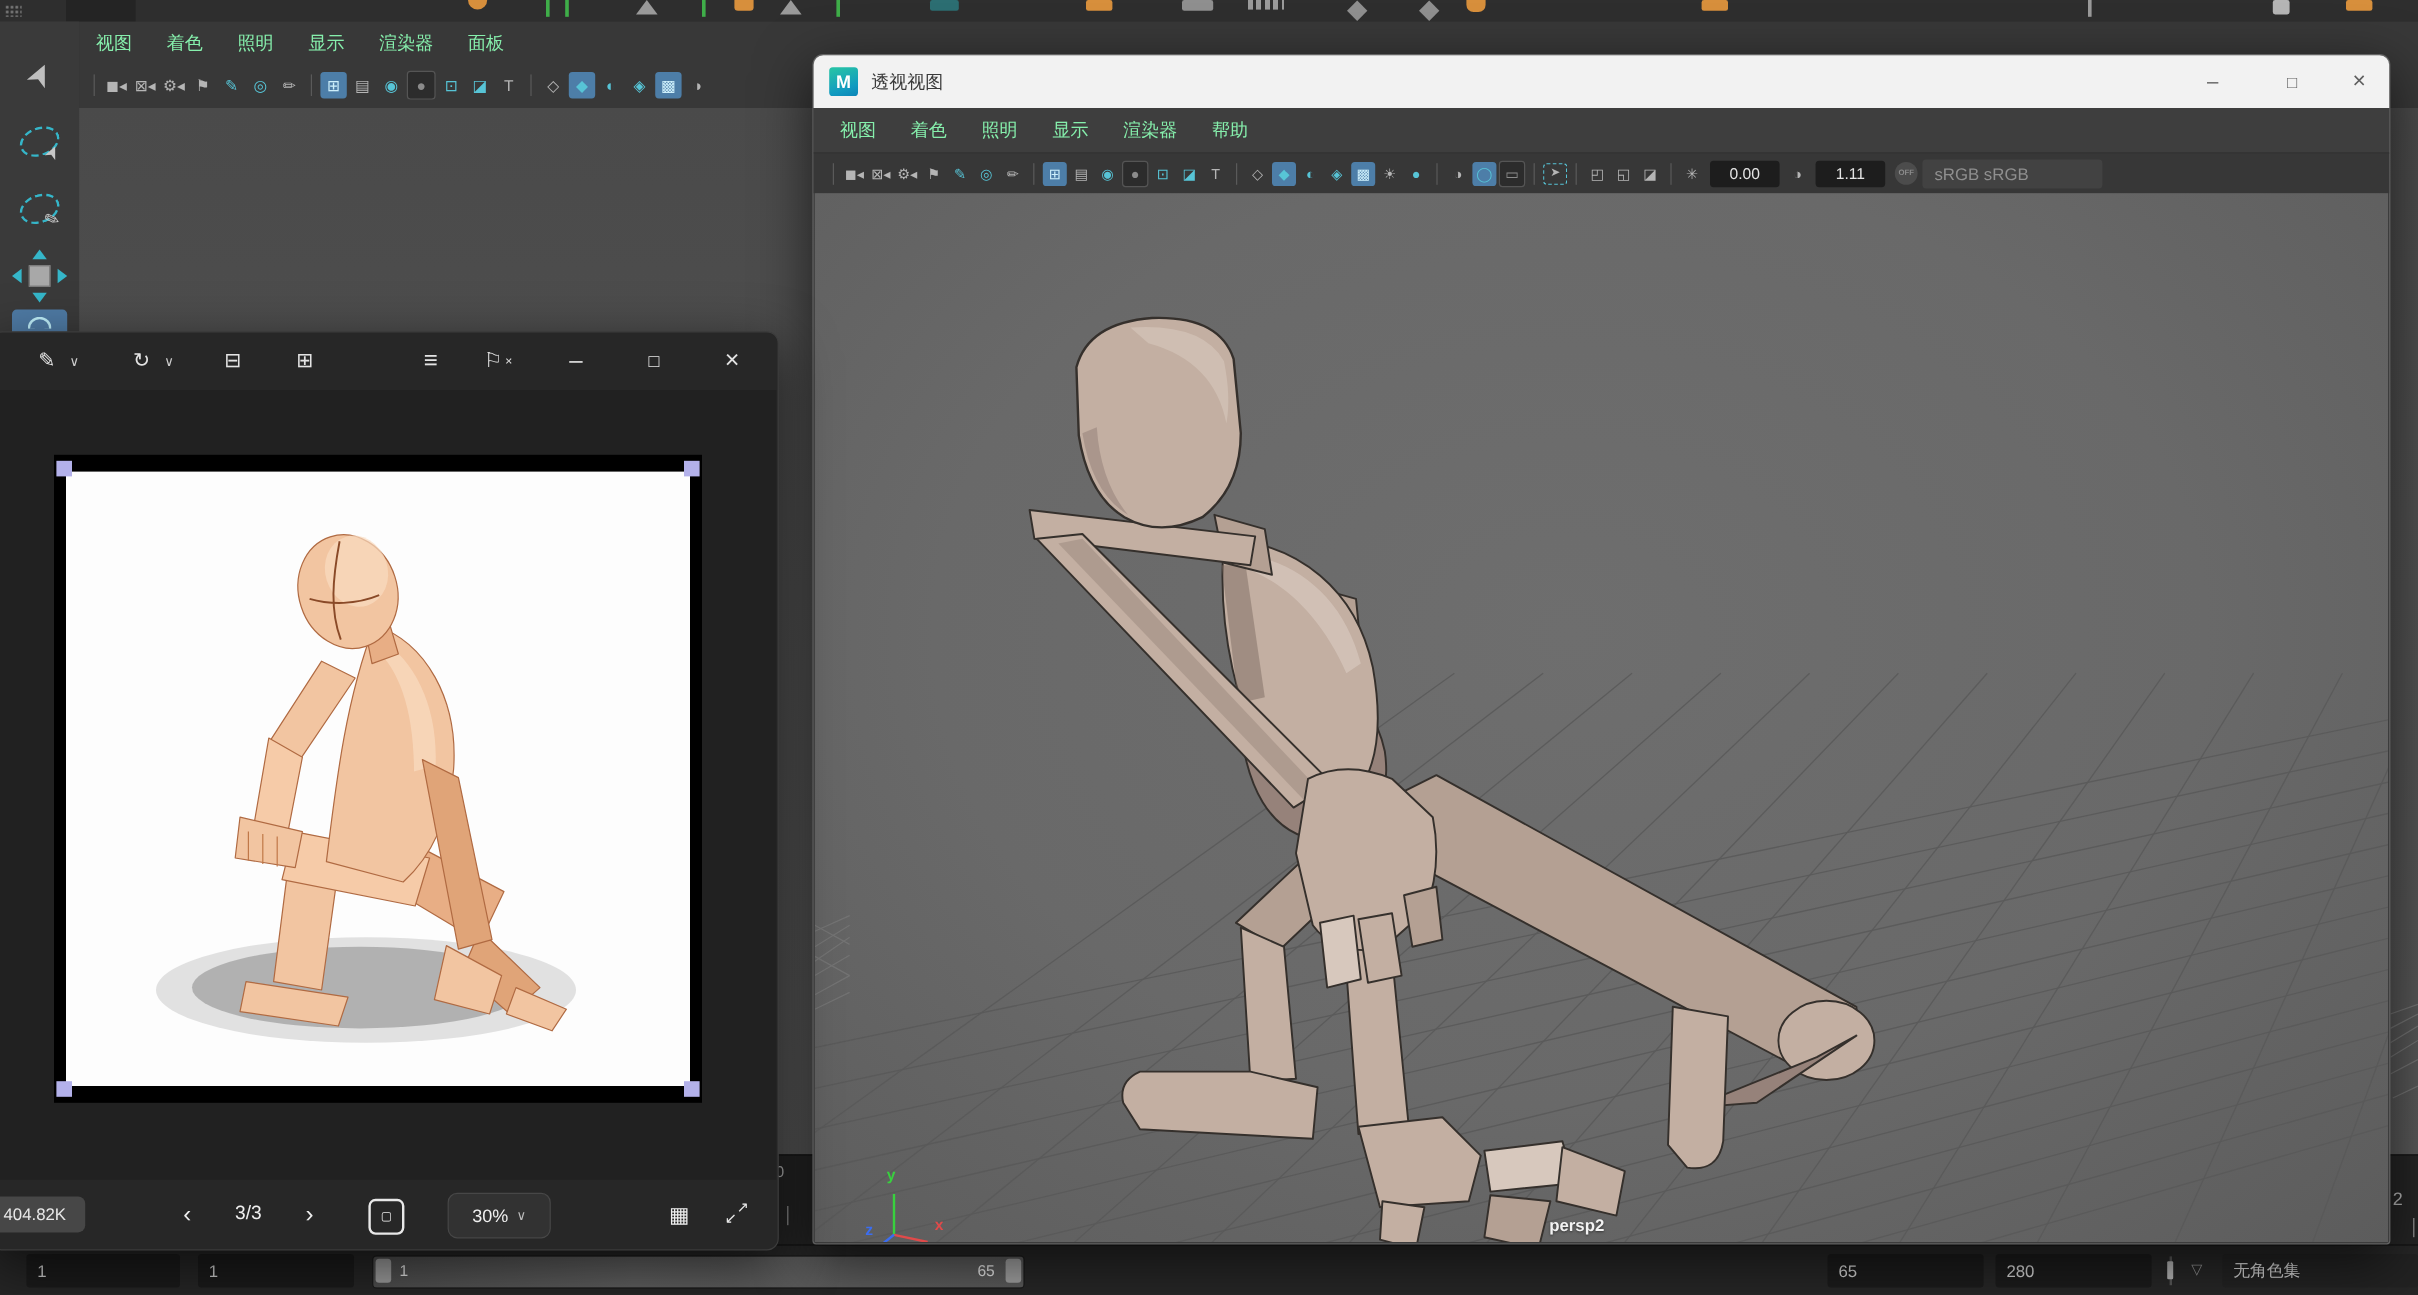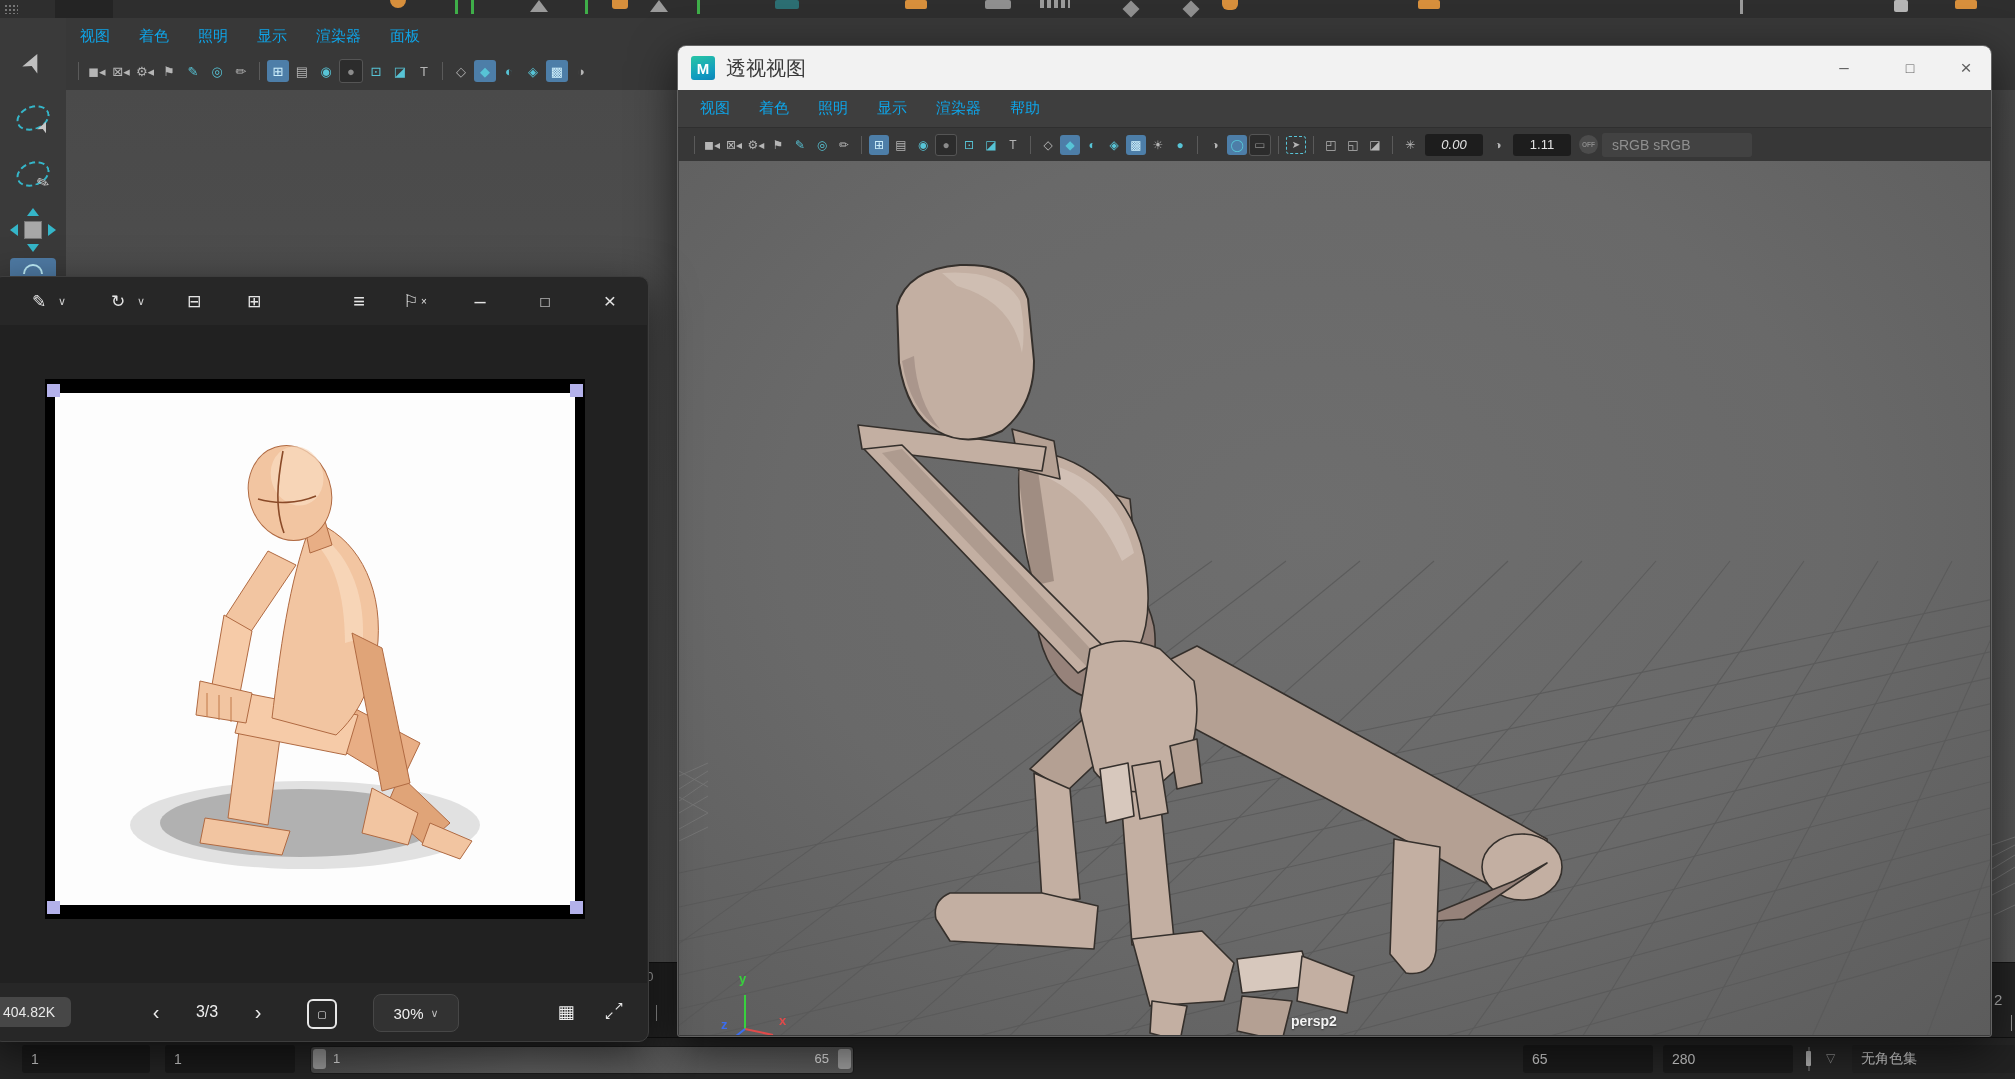--- a/index.html
+++ b/index.html
@@ -23,7 +23,7 @@
   .tri.left{border-top:6px solid transparent;border-bottom:6px solid transparent;border-right:8px solid #35b6c9;left:0px;top:14px;}
   .tri.right{border-top:6px solid transparent;border-bottom:6px solid transparent;border-left:8px solid #35b6c9;right:0px;top:14px;}
   .tool-active{background:#4f7ba5;border-radius:4px;}
-  .pmenu{display:flex;align-items:center;color:#0ea5e9;font-size:15px;}
+  .pmenu{display:flex;align-items:center;color:#86efac;font-size:15px;}
   .pmenu span{margin-right:29px;cursor:default;}
   .tbar{display:flex;align-items:center;}
   .ticon{width:22px;height:22px;margin:0 1px;display:flex;align-items:center;justify-content:center;

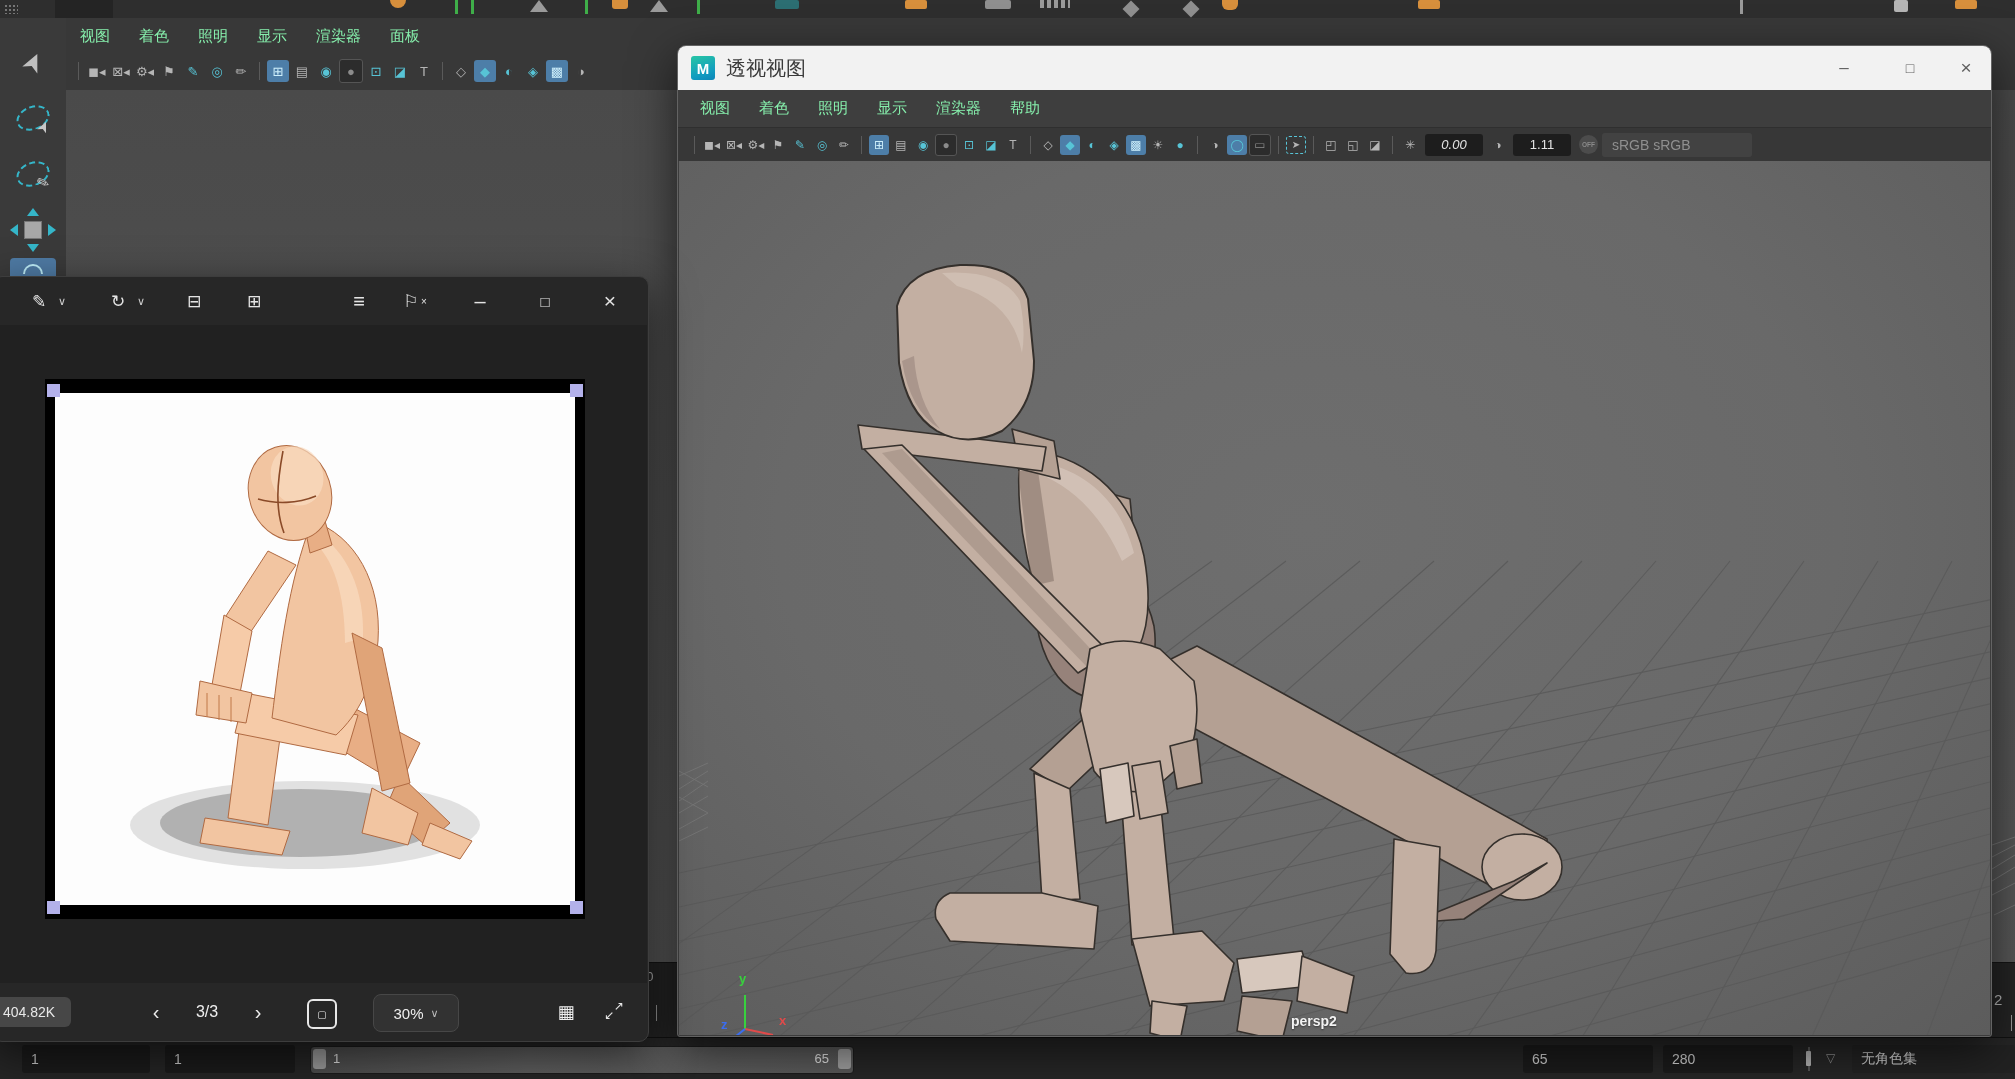--- a/index.html
+++ b/index.html
@@ -74,7 +74,7 @@
     background:linear-gradient(160deg,#25c0a8 10%,#119bc0 70%,#0d85b8);color:#fff;font-weight:bold;
     font-size:15px;display:flex;align-items:center;justify-content:center;}
   #persp-title-text{position:absolute;left:48px;top:0;height:44px;display:flex;align-items:center;
-    color:#3a3a3a;font-size:20px;}
+    color:#3a3a3a;font-size:15px;}
   .winbtn{position:absolute;top:0;width:46px;height:44px;display:flex;align-items:center;justify-content:center;
     color:#5f5f5f;font-size:17px;}
   #persp-menubar{position:absolute;left:0;top:44px;right:0;height:38px;background:#3e3e3e;border-bottom:1px solid #2f2f2f;padding-left:22px;box-sizing:border-box;}

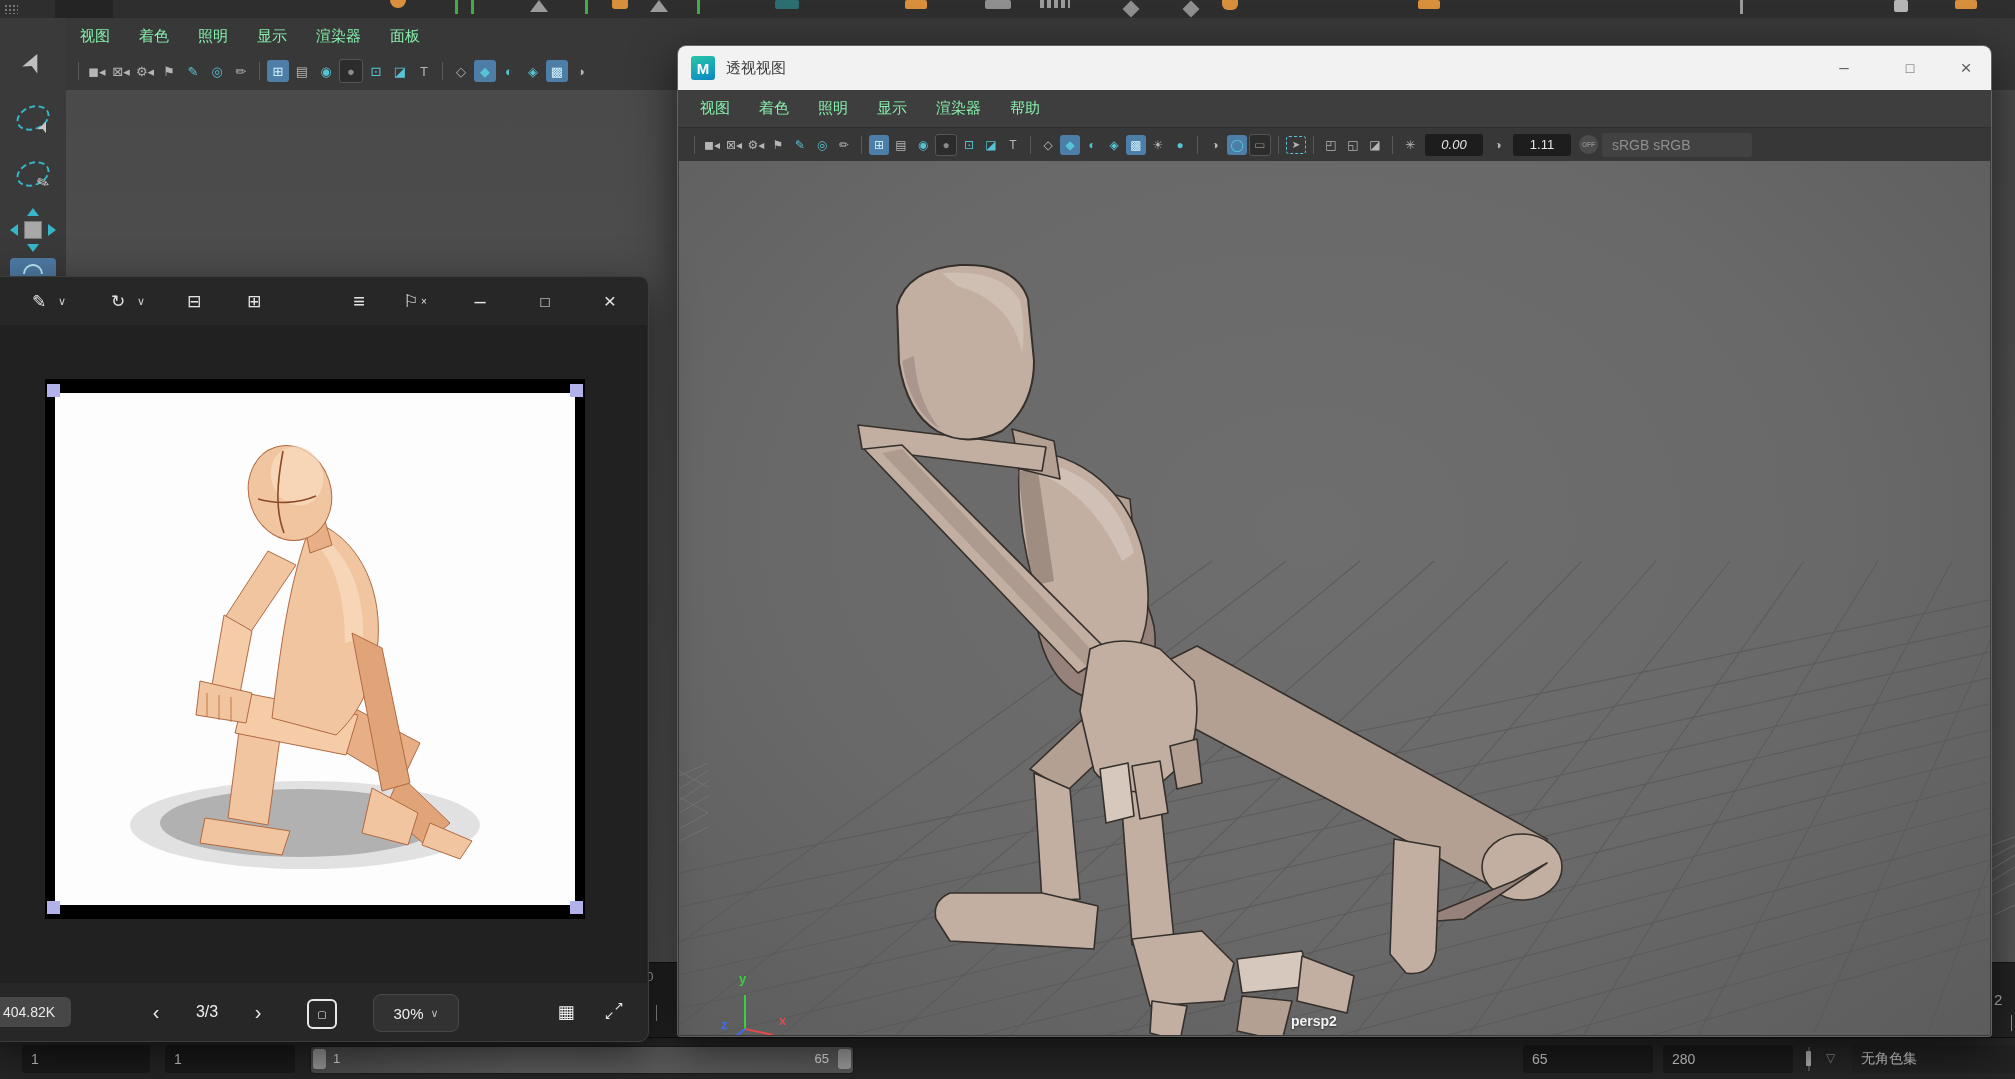--- a/index.html
+++ b/index.html
@@ -272,7 +272,7 @@
       <div class="ticon small">◪</div>
       <div class="sep"></div>
       <div class="ticon small">✳</div>
-      <div class="numfield" style="width:58px;height:22px;margin:0 4px;font-style:italic;">0.00</div>
+      <div class="numfield" style="width:58px;height:22px;margin:0 4px;">0.00</div>
       <div class="ticon small">◑</div>
       <div class="numfield" style="width:58px;height:22px;margin:0 4px;">1.11</div>
       <div id="off-circle">OFF</div>

